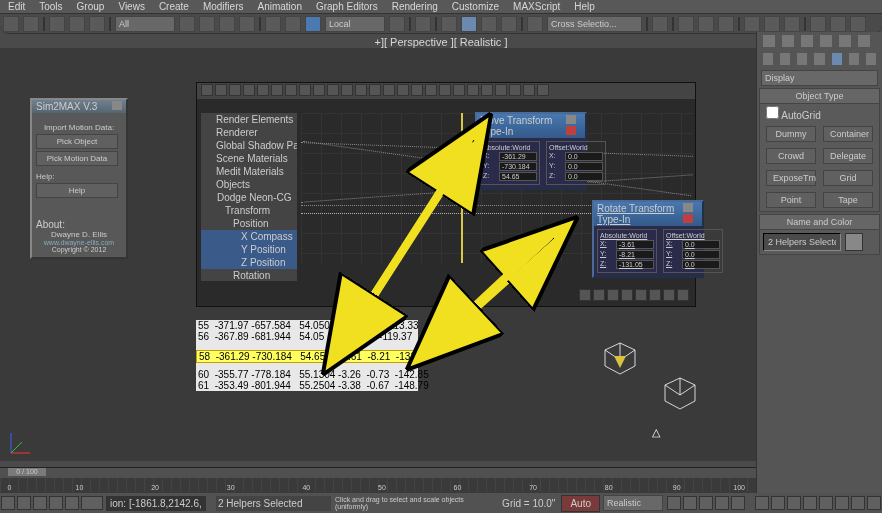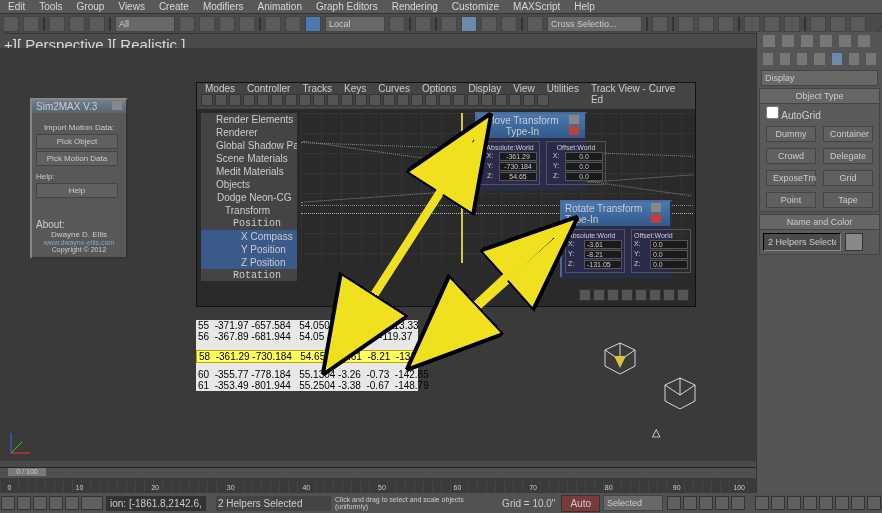--- a/index.html
+++ b/index.html
@@ -14,7 +14,7 @@
 .dd{height:16px;background:#686868;border:1px solid #444;font-size:9px;padding:1px 3px;display:flex;align-items:center;}
 .dd.w1{width:60px;}
 .dd.w2{width:95px;}
-.viewlabel{font-size:15px;color:#d8d8d8;padding:2px 4px;}
+.viewlabel{font-size:11px;color:#d8d8d8;padding:2px 4px;text-align:center;}
 .viewport{position:absolute;top:48px;left:0;width:756px;height:413px;background:#3a3a3a;}
 .gizmo{position:absolute;bottom:5px;left:8px;width:28px;height:28px;}
 .sidebar{position:absolute;right:0;top:32px;width:126px;background:#555;height:466px;border-left:1px solid #333;}

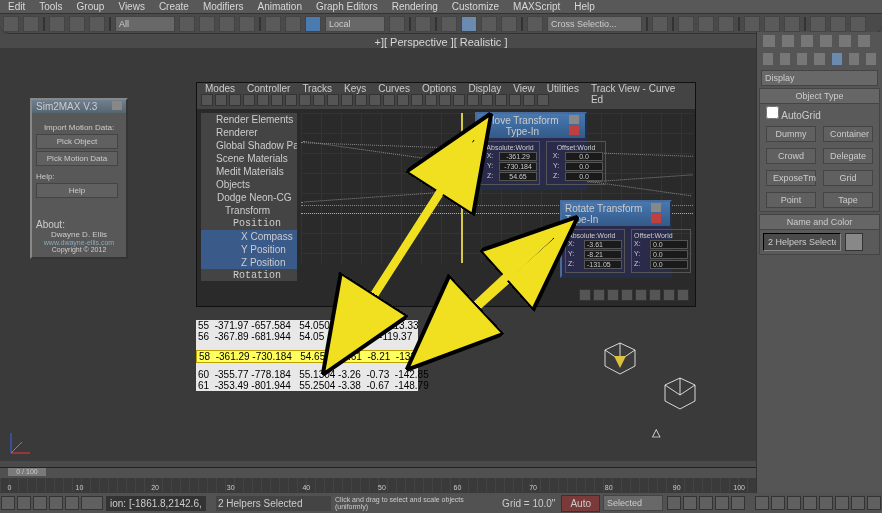--- a/index.html
+++ b/index.html
@@ -173,18 +173,6 @@
 </div>
 
 <div class="inset">
-  <div class="inset-menu">
-    <span>Modes</span>
-    <span>Controller</span>
-    <span>Tracks</span>
-    <span>Keys</span>
-    <span>Curves</span>
-    <span>Options</span>
-    <span>Display</span>
-    <span>View</span>
-    <span>Utilities</span>
-    <span style="margin-left:auto;">Track View - Curve Ed</span>
-  </div>
   <div class="inset-tool">
     <div class="mini-btn"></div>
     <div class="mini-btn"></div>

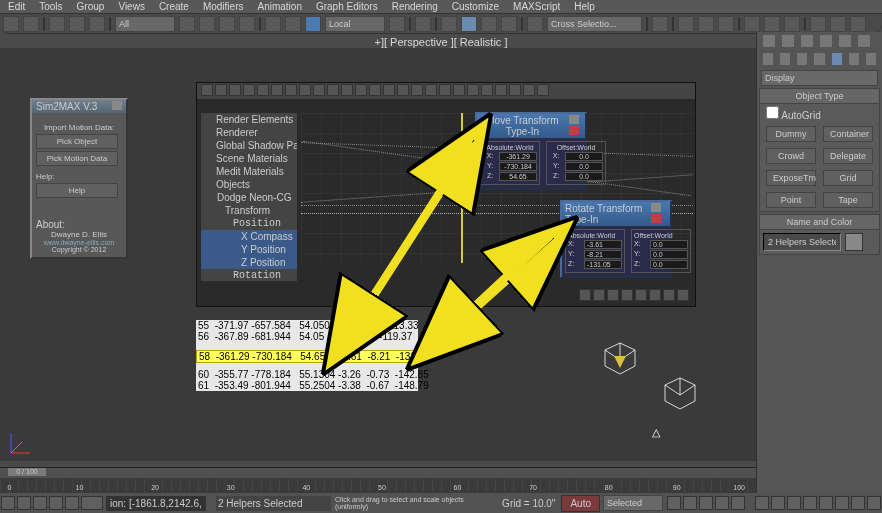--- a/index.html
+++ b/index.html
@@ -236,7 +236,7 @@
   </div>
 </div>
 
-<div class="xform-dlg" style="top:112px;left:475px;width:112px;text-align:center;">
+<div class="xform-dlg" style="top:112px;left:475px;width:112px;">
   <div class="xform-title">
     <span>Move Transform Type-In</span>
     <span><span class="winbtn"></span><span class="winbtn" style="background:#c04040;"></span></span>

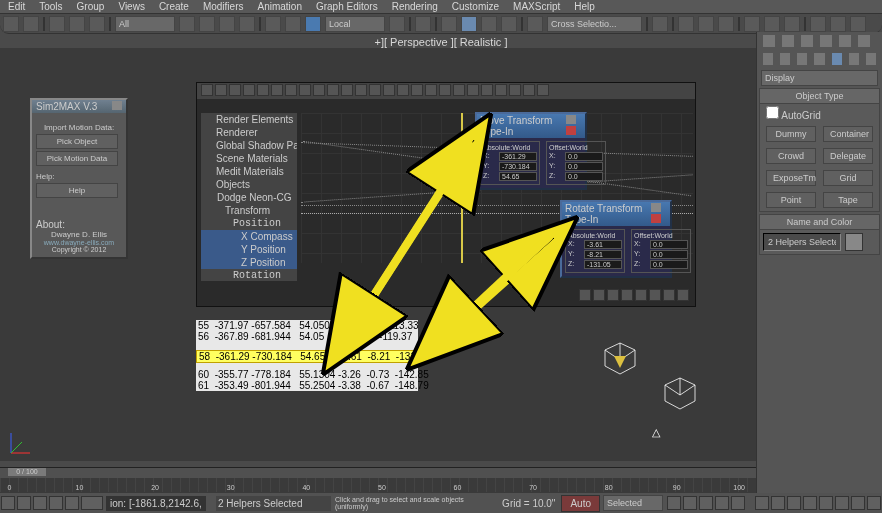--- a/index.html
+++ b/index.html
@@ -275,7 +275,7 @@
   </div>
 </div>
 
-<div class="xform-dlg" style="top:200px;left:560px;width:112px;">
+<div class="xform-dlg" style="top:200px;left:592px;width:112px;text-decoration:underline;">
   <div class="xform-title">
     <span>Rotate Transform Type-In</span>
     <span><span class="winbtn"></span><span class="winbtn" style="background:#c04040;"></span></span>

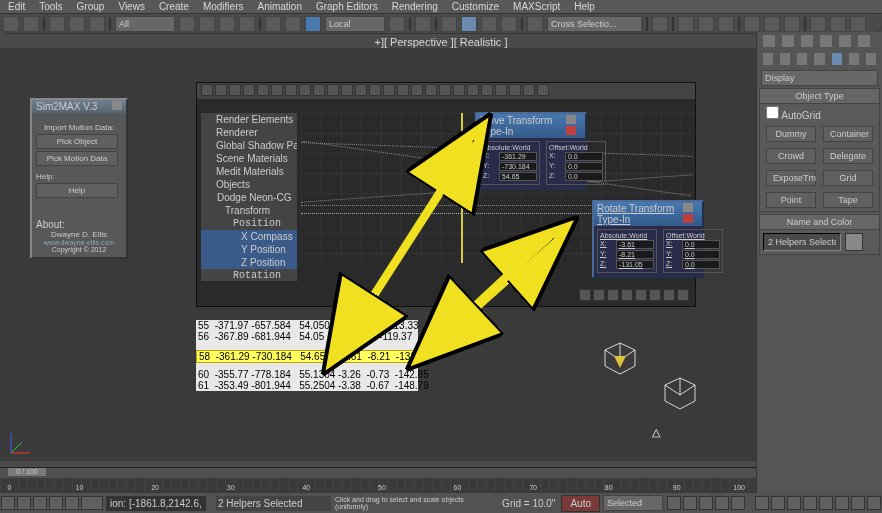--- a/index.html
+++ b/index.html
@@ -41,7 +41,7 @@
 .ti1{padding-left:15px;}
 .ti2{padding-left:16px;}
 .ti3{padding-left:24px;}
-.ti4{padding-left:32px;font-family:Liberation Mono, monospace;}
+.ti4{padding-left:32px;}
 .ti5{padding-left:40px;}
 .curves{position:absolute;left:104px;top:30px;width:392px;height:150px;background:#2a2a2a;background-image:linear-gradient(#333 1px,transparent 1px),linear-gradient(90deg,#333 1px,transparent 1px);background-size:20px 20px;}
 .curve-line{position:absolute;border-bottom:1px dotted #888;width:100%;}

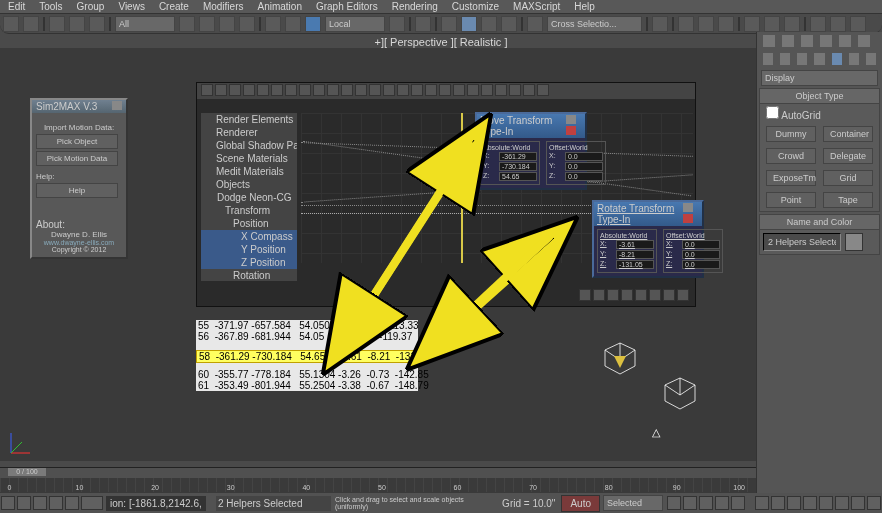--- a/index.html
+++ b/index.html
@@ -418,7 +418,7 @@
   <div style="flex:1;padding:2px 4px;font-size:7px;">Click and drag to select and scale objects (uniformly)</div>
   <div style="padding:2px 6px;">Grid = 10.0"</div>
   <div style="background:#7a3a3a;padding:2px 8px;border:1px solid #333;">Auto</div>
-  <div class="dd" style="width:60px;margin:0 3px;">Selected</div>
+  <div class="dd" style="width:60px;margin:0 3px;">Realistic</div>
   <div class="status-btn"></div>
   <div class="status-btn"></div>
   <div class="status-btn"></div>

